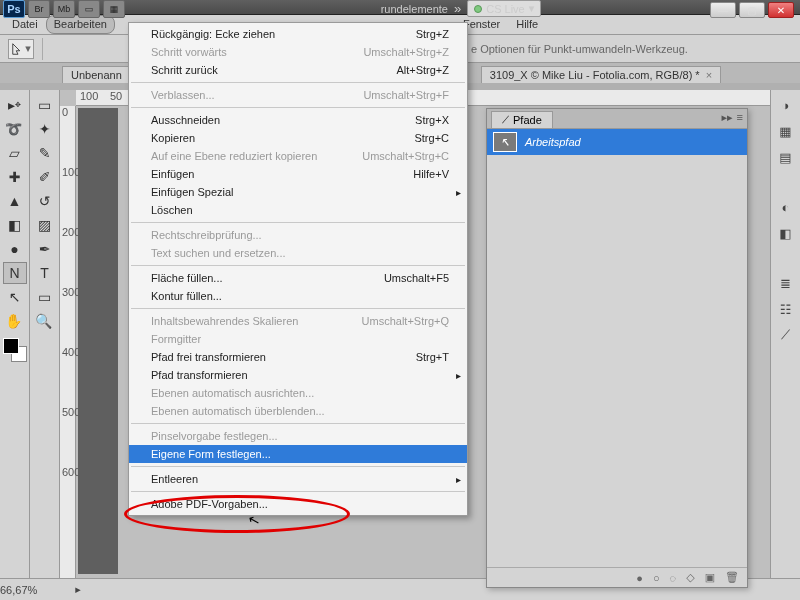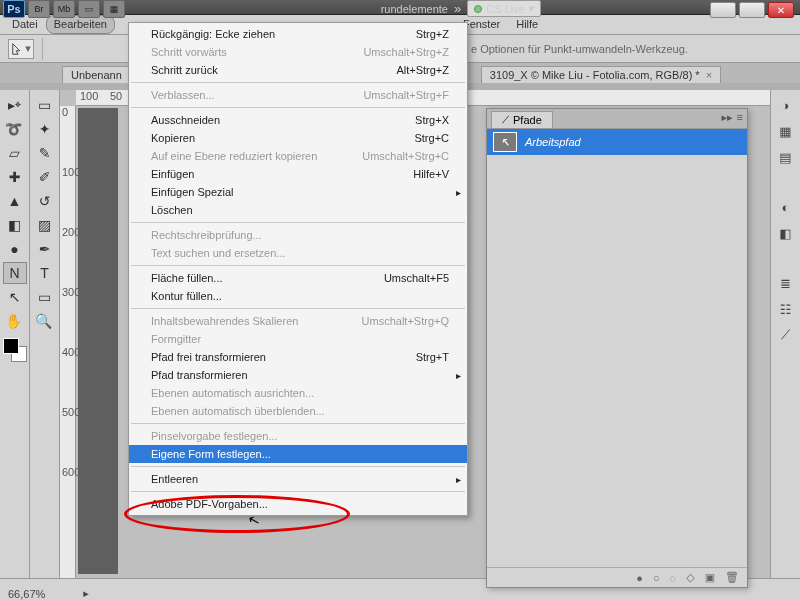--- a/index.html
+++ b/index.html
@@ -57,7 +57,7 @@
   .rgap { height: 20px; }
 
   
-  .statusbar { position: absolute; bottom: 0; left: 0; right: 0; height: 22px; background: #d4d4d4; border-top: 1px solid #999; display: flex; align-items: flex-end; padding: 0 8px; font-size: 10px; color: #444; gap: 32px; }
+  .statusbar { position: absolute; bottom: 0; left: 0; right: 0; height: 22px; background: #d4d4d4; border-top: 1px solid #999; display: flex; align-items: center; padding: 0 0; font-size: 10px; color: #444; gap: 32px; }
 
   
   .dropdown { position: absolute; top: 22px; left: 128px; width: 340px; background: #f4f4f4; border: 1px solid #9a9a9a; box-shadow: 3px 3px 6px rgba(0,0,0,0.3); z-index: 50; padding: 2px 0; }

